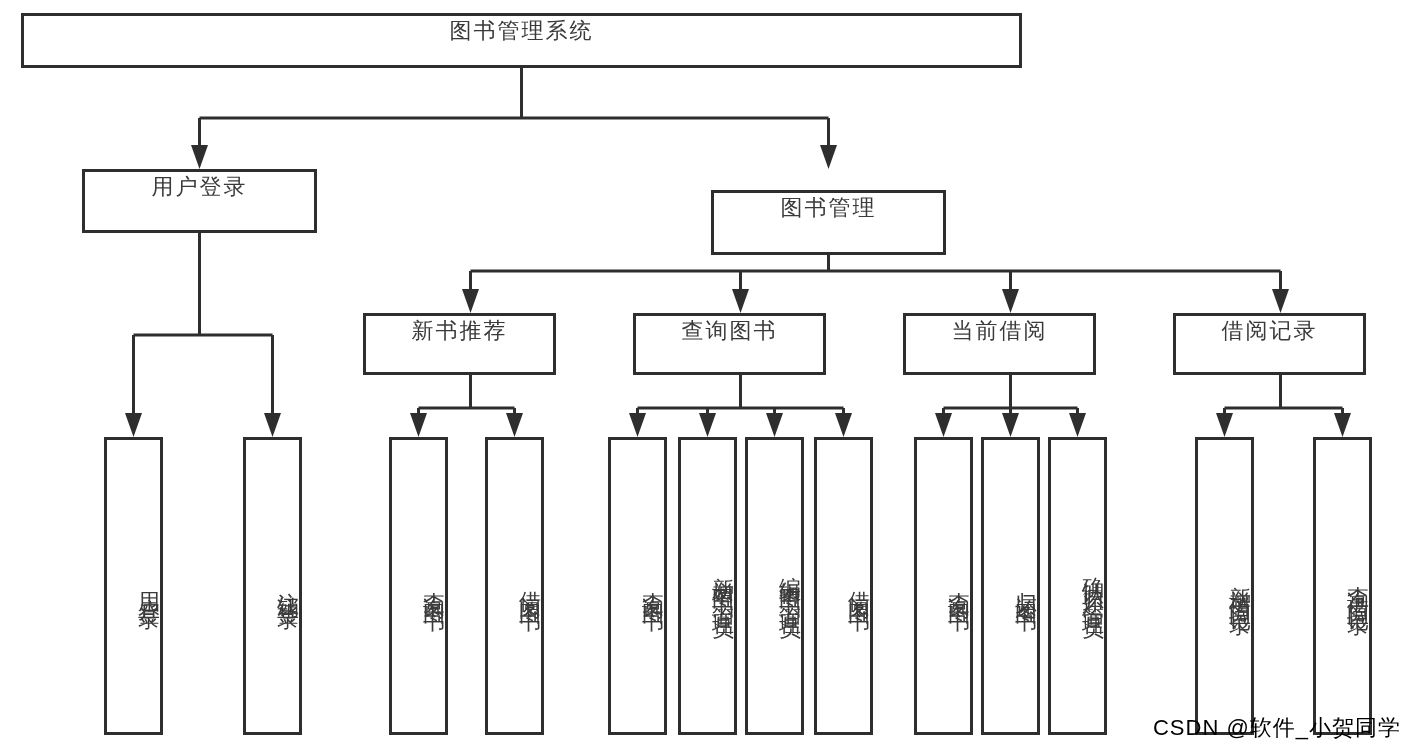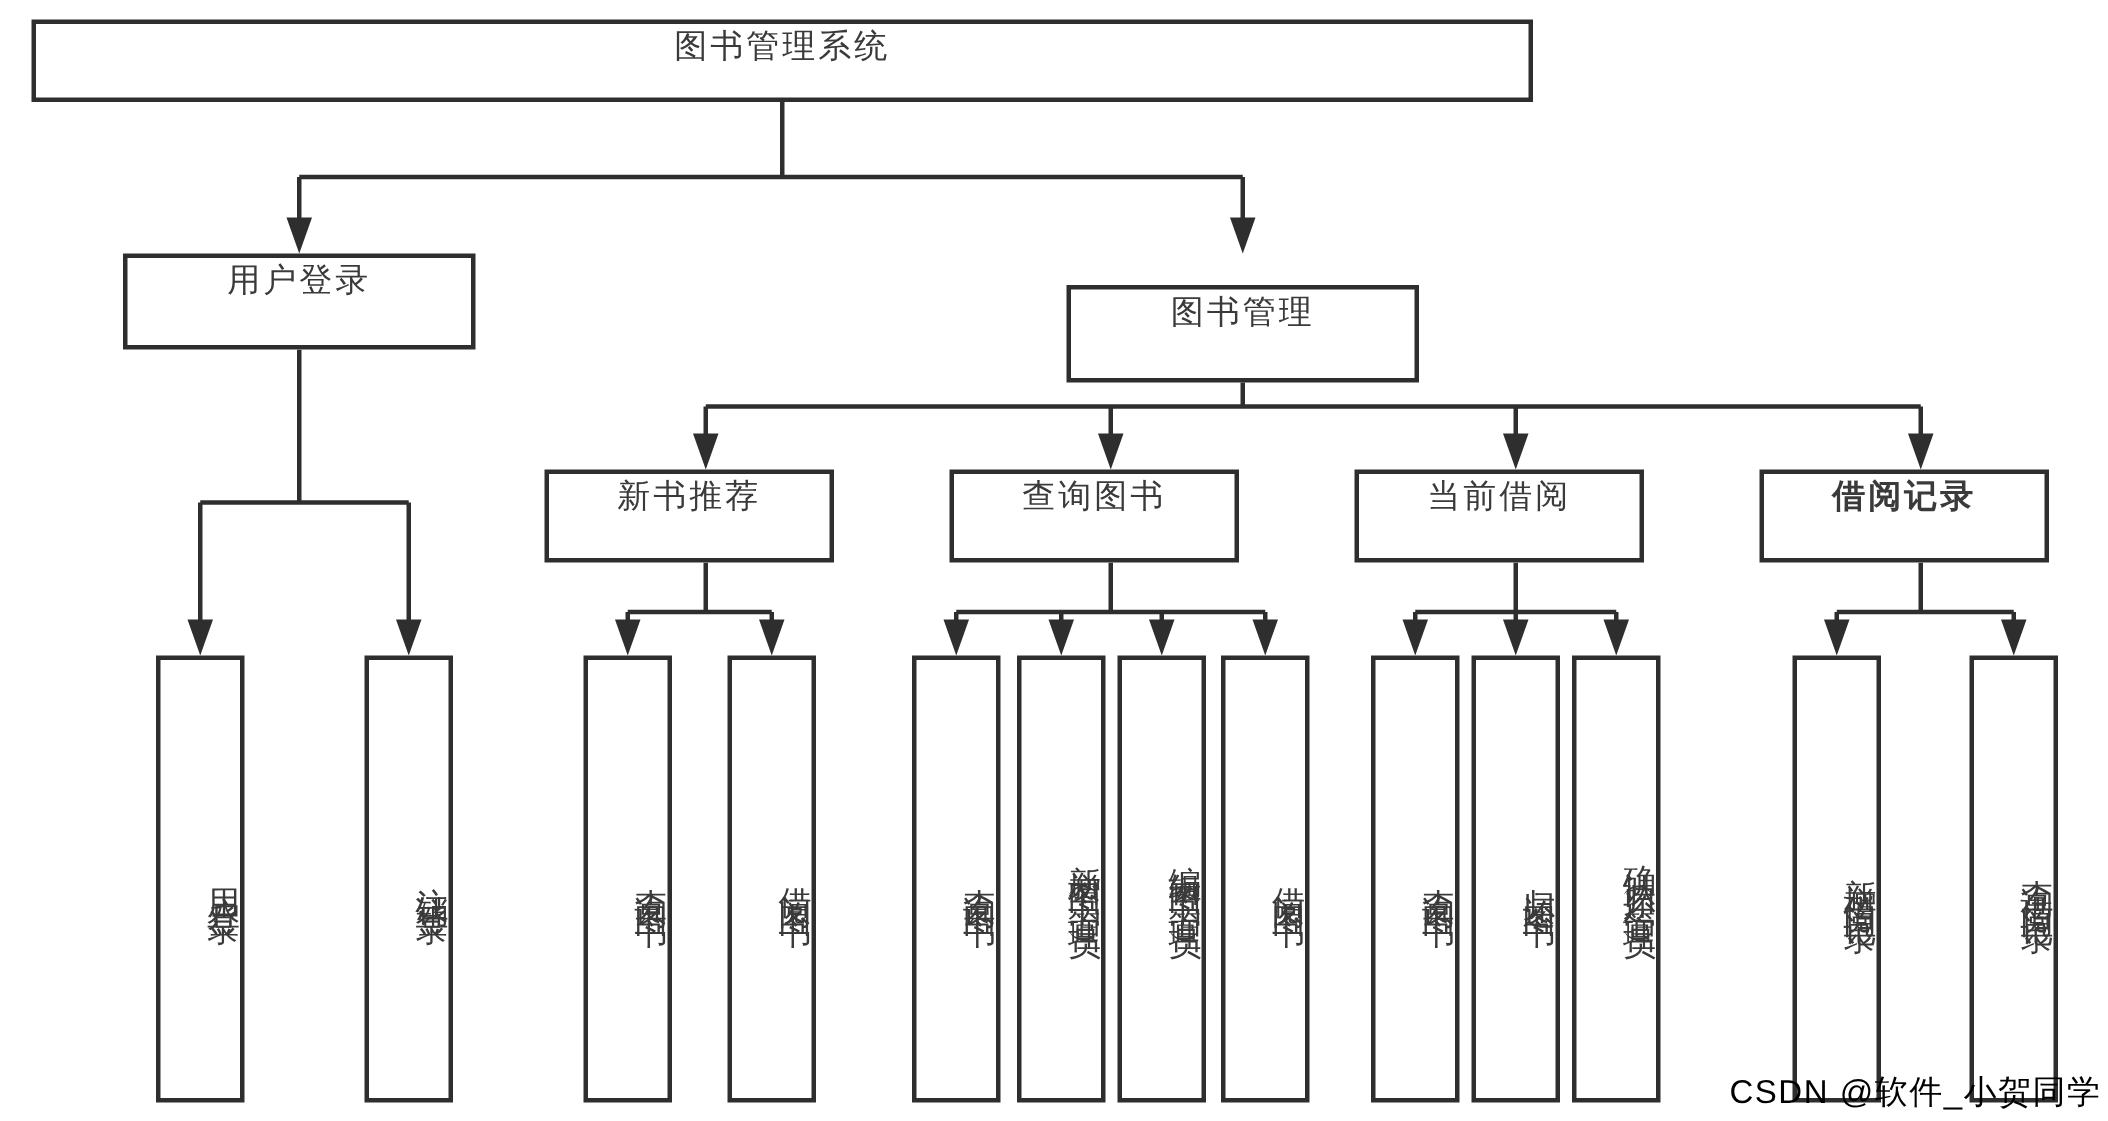--- a/index.html
+++ b/index.html
@@ -33,7 +33,7 @@
   .g-recommend { left:363px;  }
   .g-borrow    { left:633px;  }
   .g-current   { left:903px;  }
-  .g-records   { left:1173px;font-weight:bold; }
+  .g-records   { left:1173px; }
   
   .leaf {
     top:437px; width:59px; height:298px;

